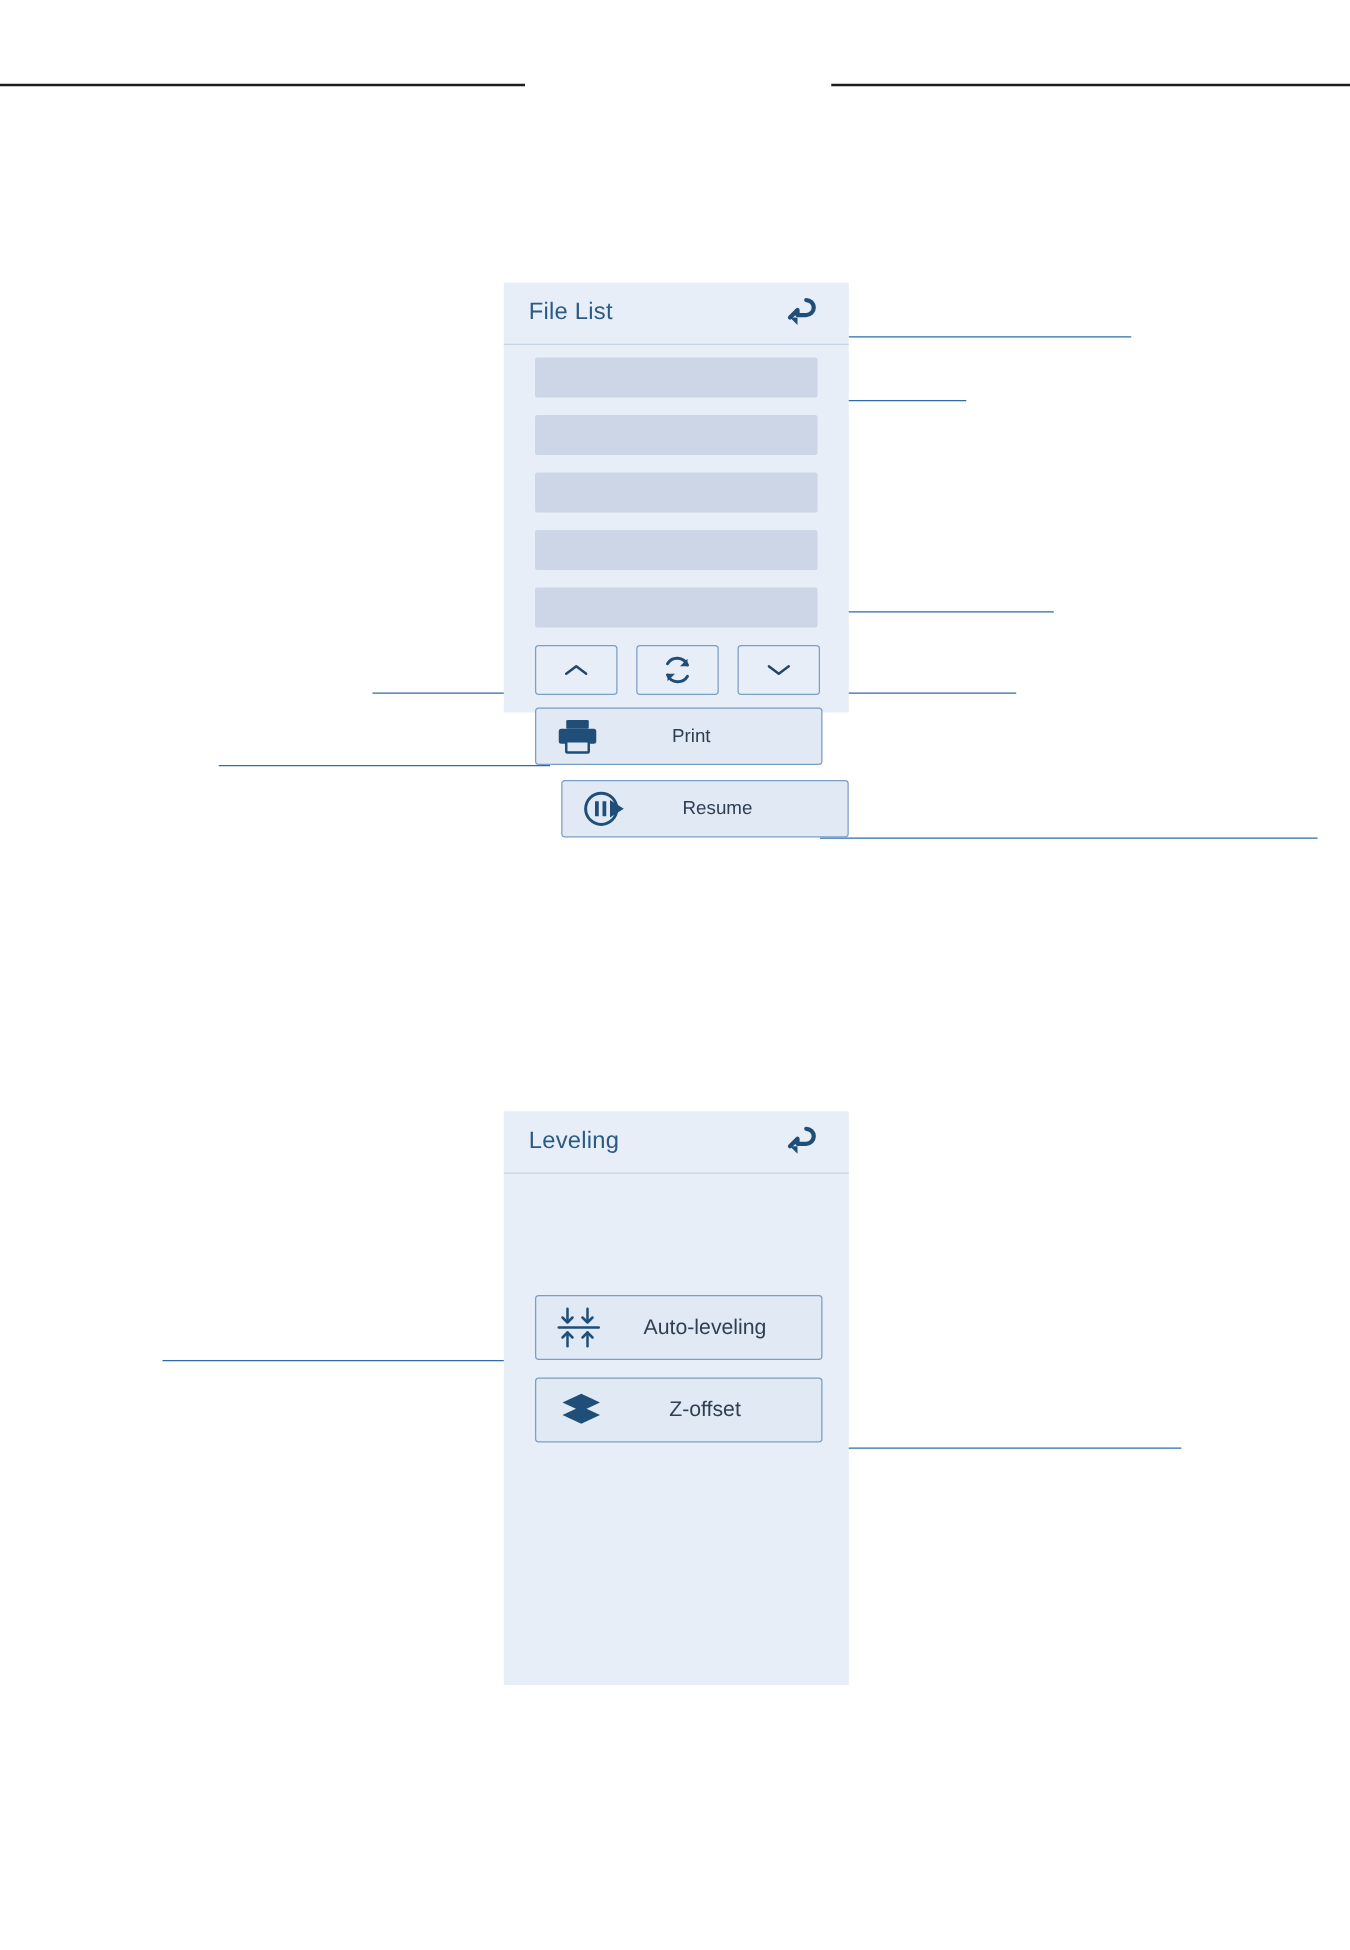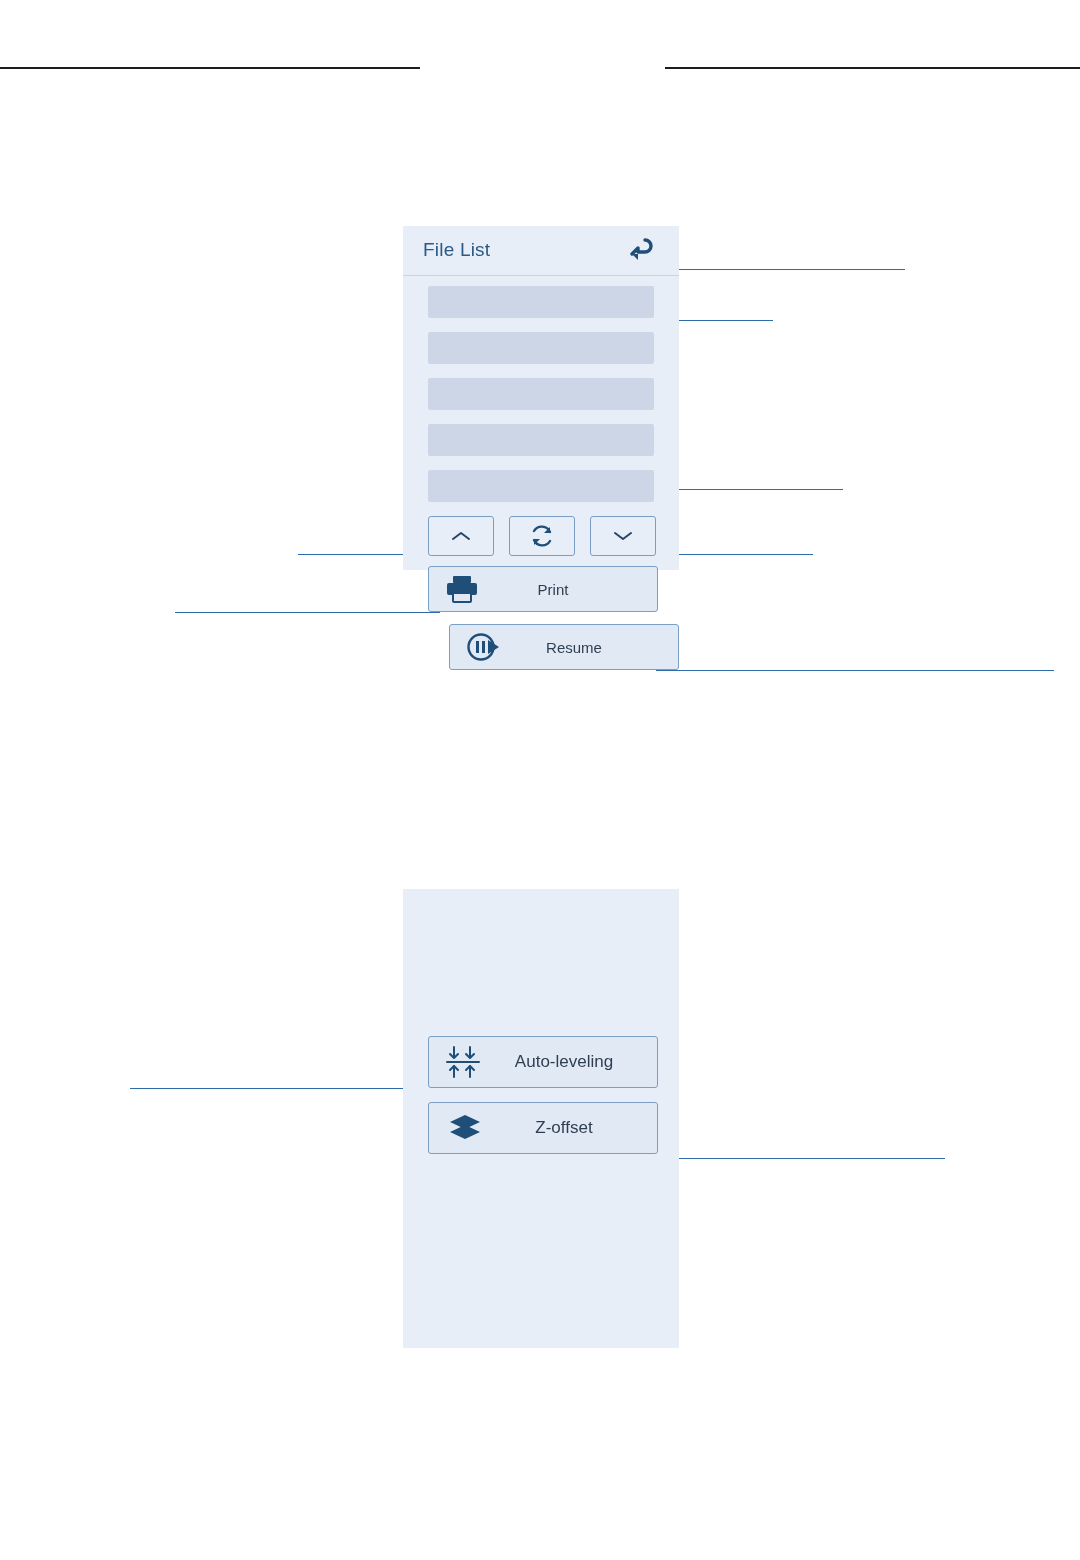--- a/index.html
+++ b/index.html
@@ -259,6 +259,15 @@
 
 <div class="panel" id="leveling-panel">
 
+  <div class="panel-header">
+    <div class="panel-title">Leveling</div>
+    <div class="back-icon">
+      <svg viewBox="0 0 32 32" width="32" height="32">
+        <path d="M7 19 L13 13 L13 17 L20 17 A6 6 0 0 0 20 5 L20 5" fill="none" stroke="#1f4e79" stroke-width="3.4" stroke-linecap="round" stroke-linejoin="round"></path>
+        <path d="M7 19 L13 25 L13 19 Z" fill="#1f4e79"></path>
+      </svg>
+    </div>
+  </div>
 
   <div class="level-btn" id="auto-leveling-button">
     <svg class="level-icon" viewBox="0 0 40 34">

